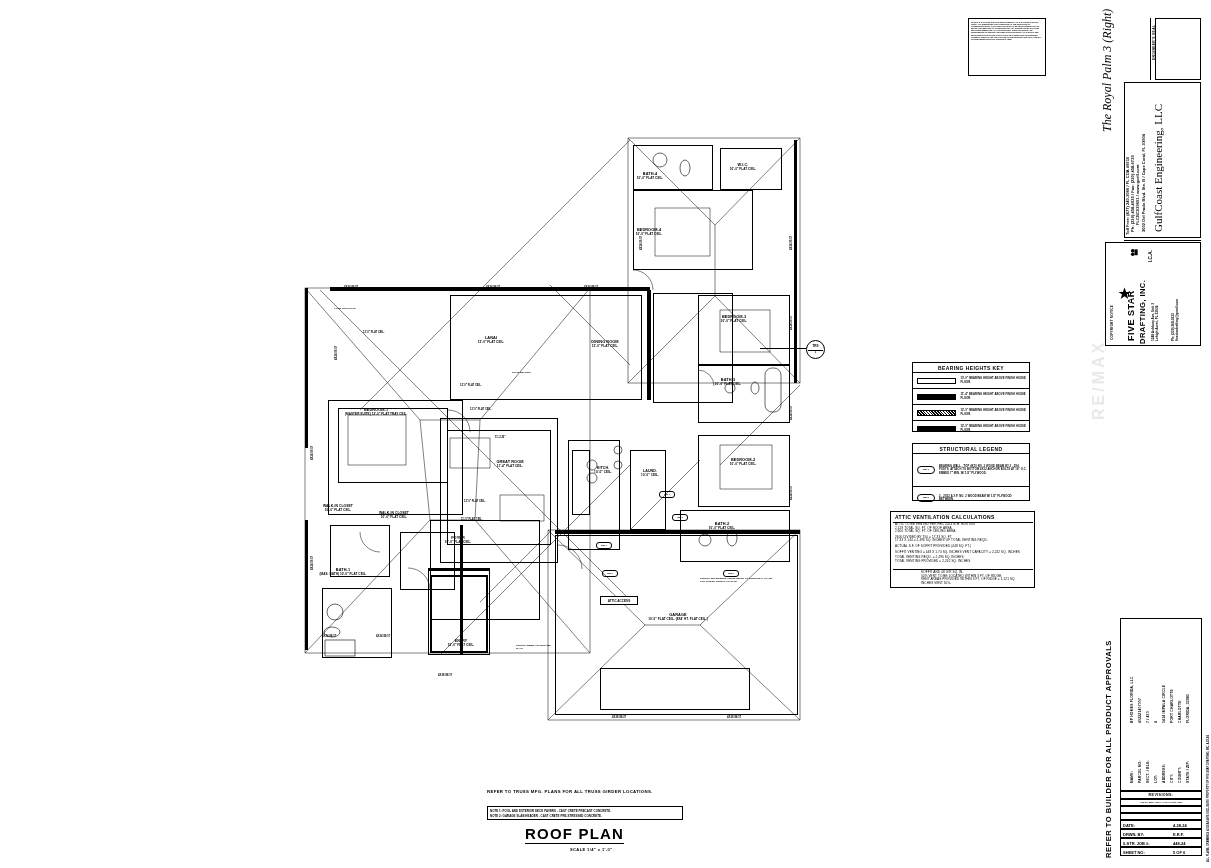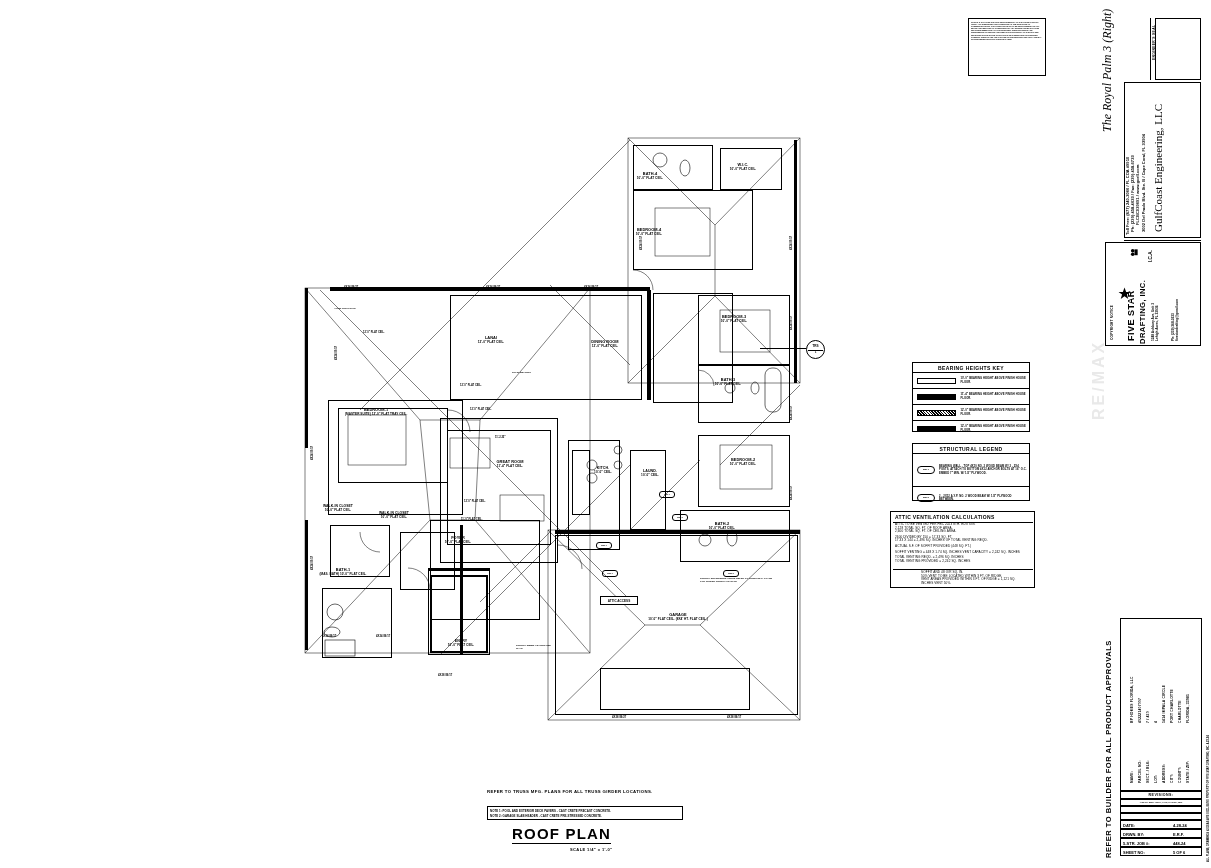--- a/index.html
+++ b/index.html
@@ -462,7 +462,7 @@
     <div class="abs" style="left:2px;top:6.5px;font-size:2.9px;font-weight:bold;letter-spacing:.05px;">NOTE 2: GARAGE SLAB HEADER - CAST CRETE PRE-STRESSED CONCRETE.</div>
   </div>
 
-  <div class="planttl" style="left:512px;top:825px;">ROOF PLAN</div>
+  <div class="planttl" style="left:525px;top:825px;">ROOF PLAN</div>
   <div class="planscale" style="left:570px;top:847px;">SCALE 1/4" = 1'-0"</div>
 
 </div>

